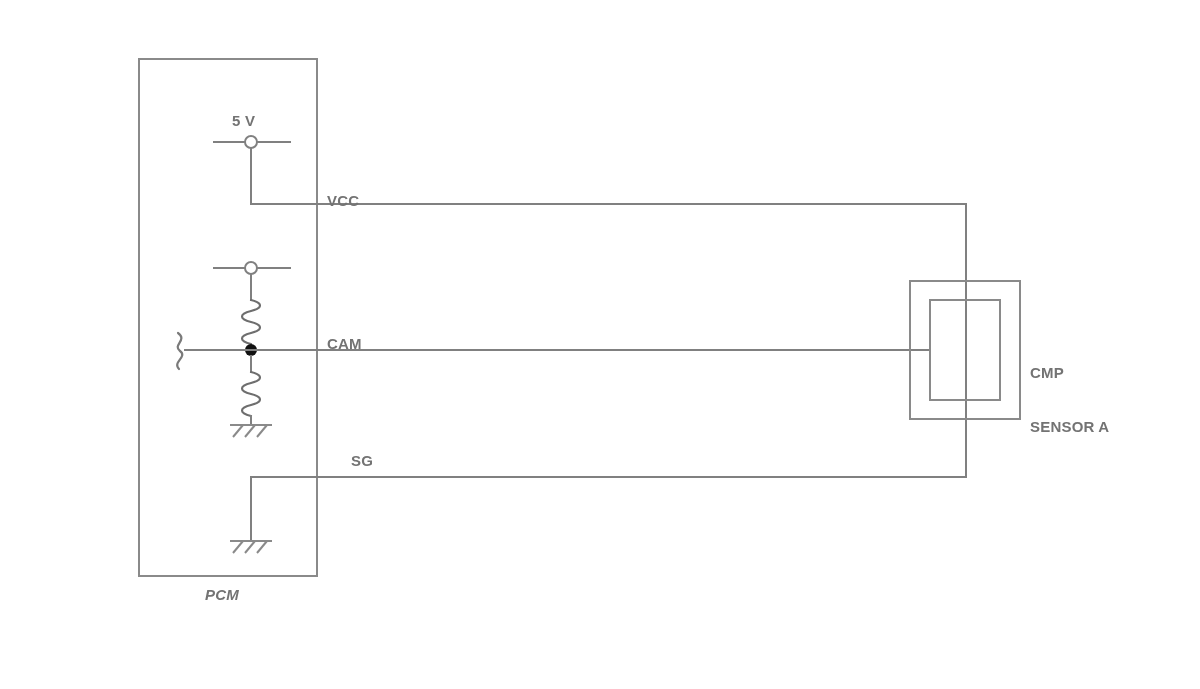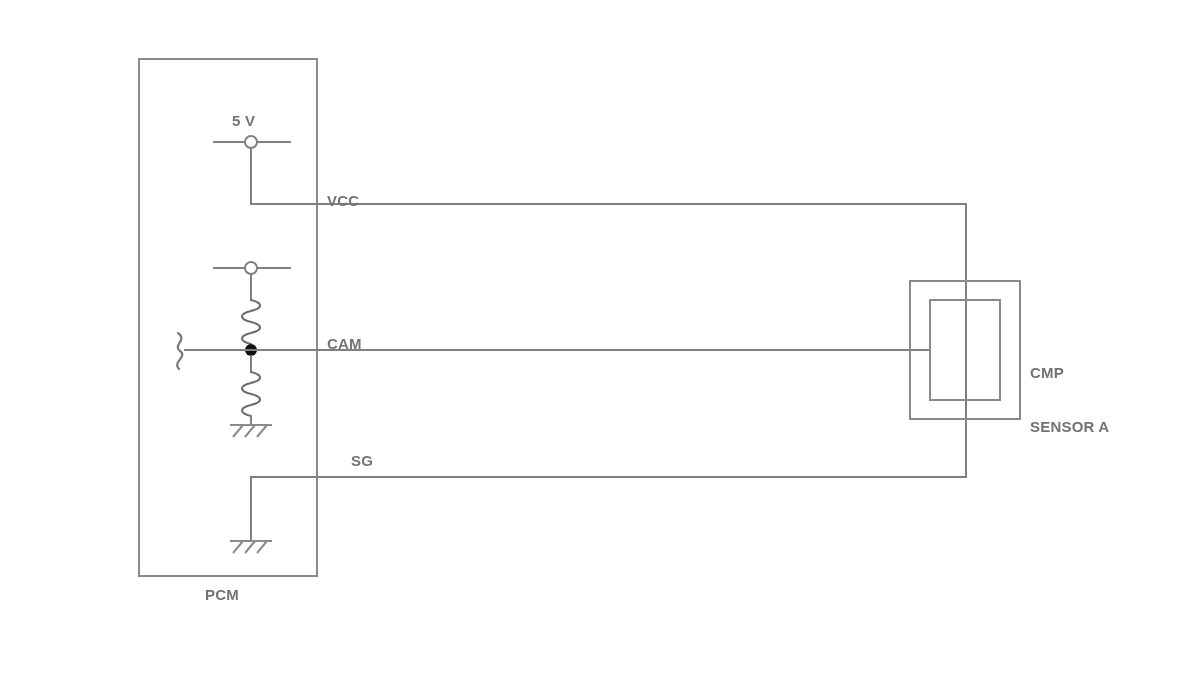--- a/index.html
+++ b/index.html
@@ -77,7 +77,7 @@
   .lbl-vcc     { left: 327px; top: 192px; }
   .lbl-cam     { left: 327px; top: 335px; }
   .lbl-sg      { left: 327px; top: 452px; margin-left: 24px; }
-  .lbl-pcm     { left: 205px; top: 586px; }
+  .lbl-pcm     { left: 205px; top: 586px; font-style: italic; }
   .lbl-sensor  { left: 1030px; top: 327px; }
   .lbl-sensor span { display: block; }
 </style>

